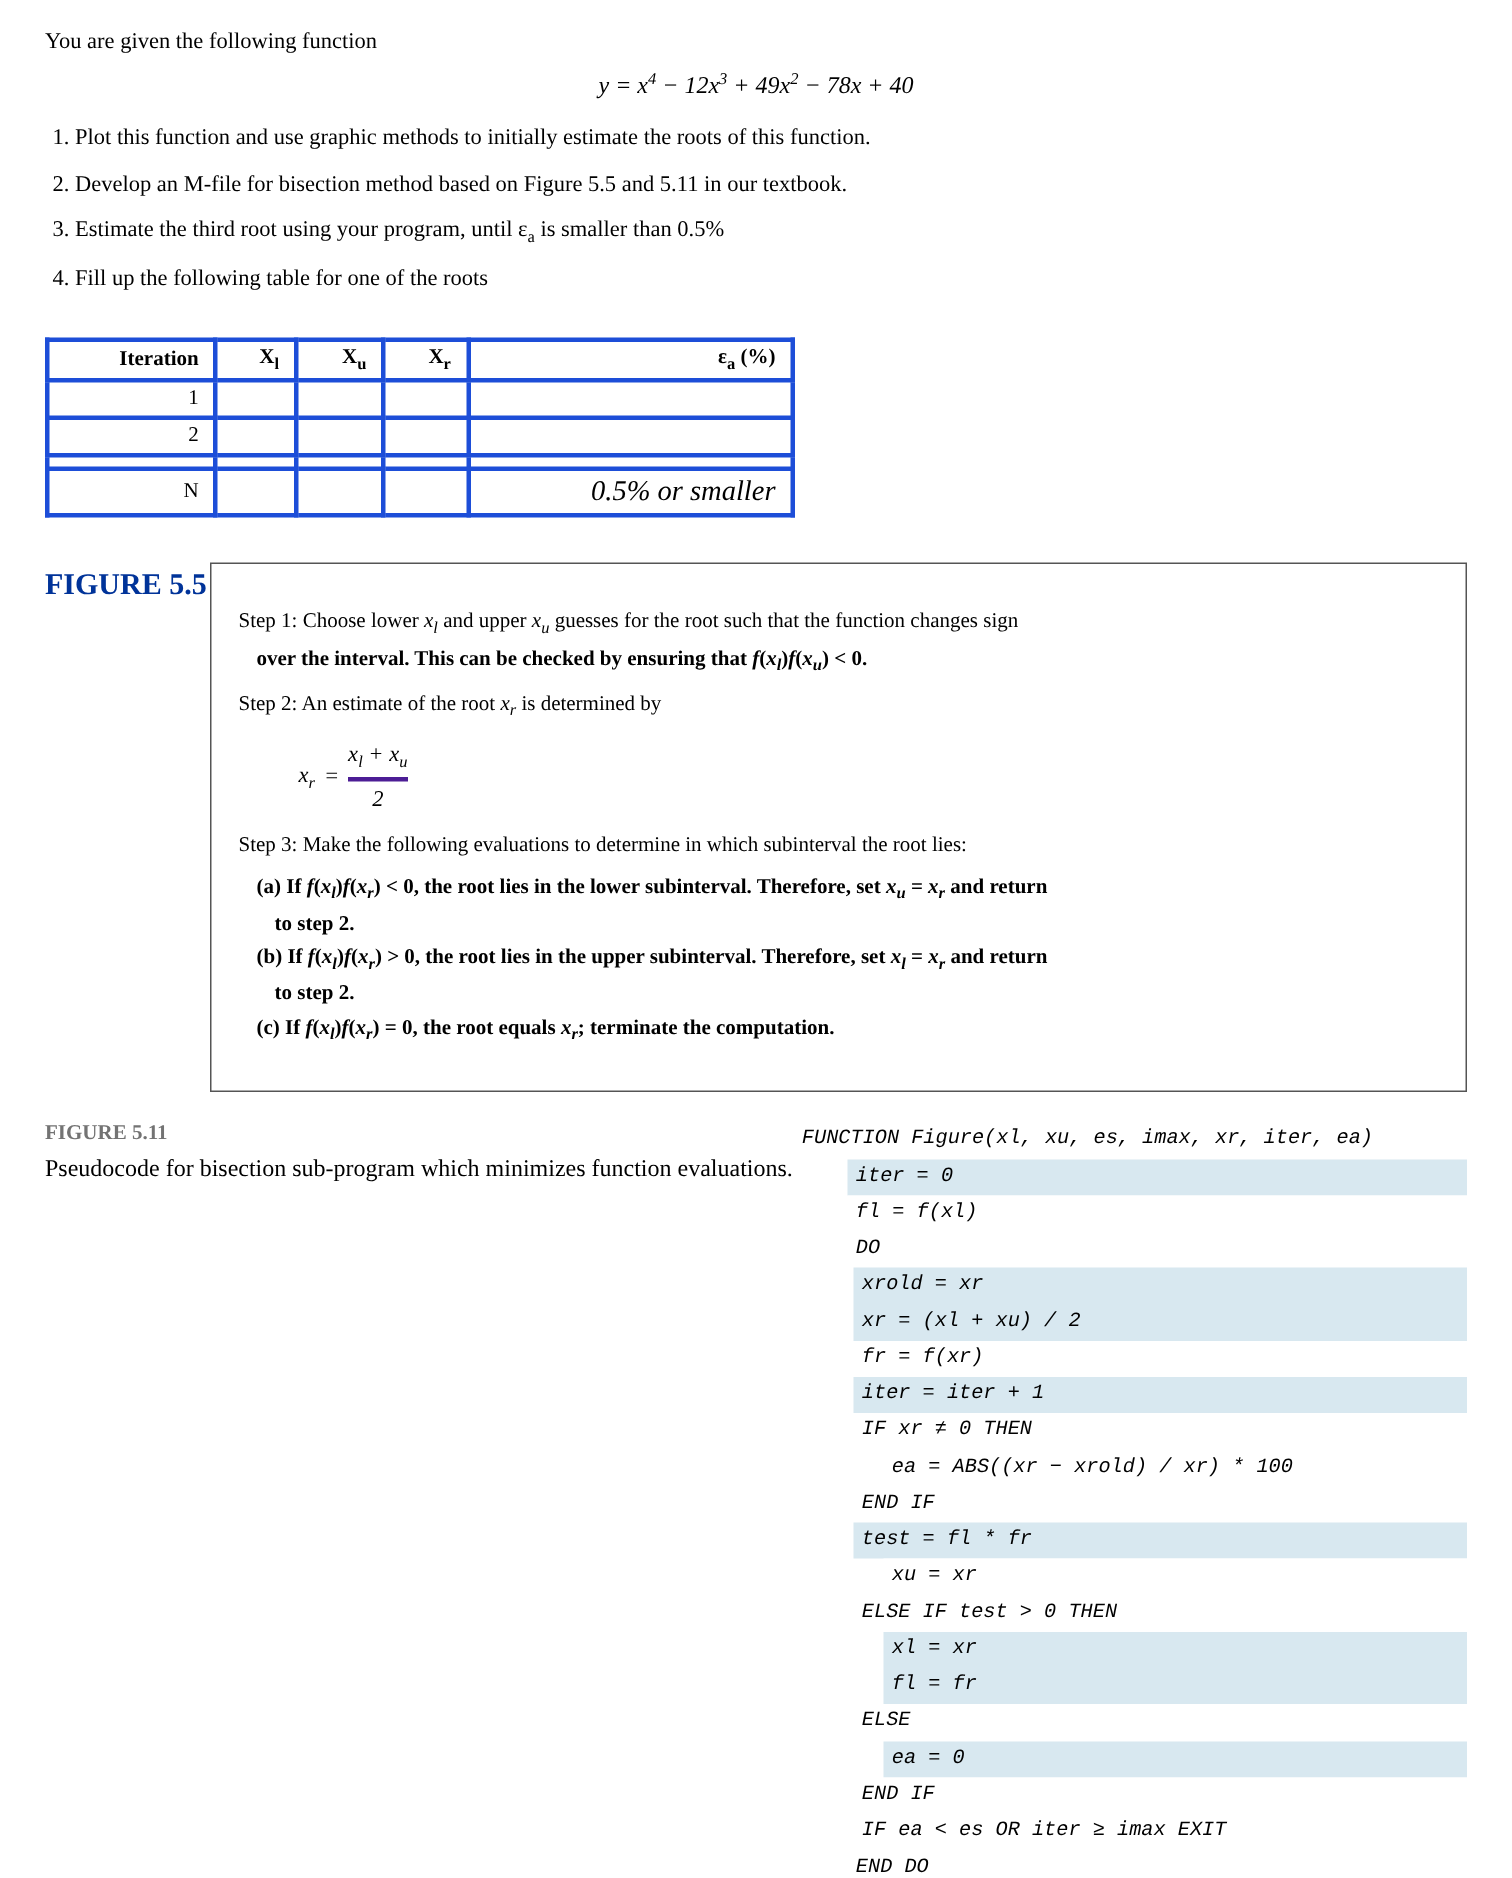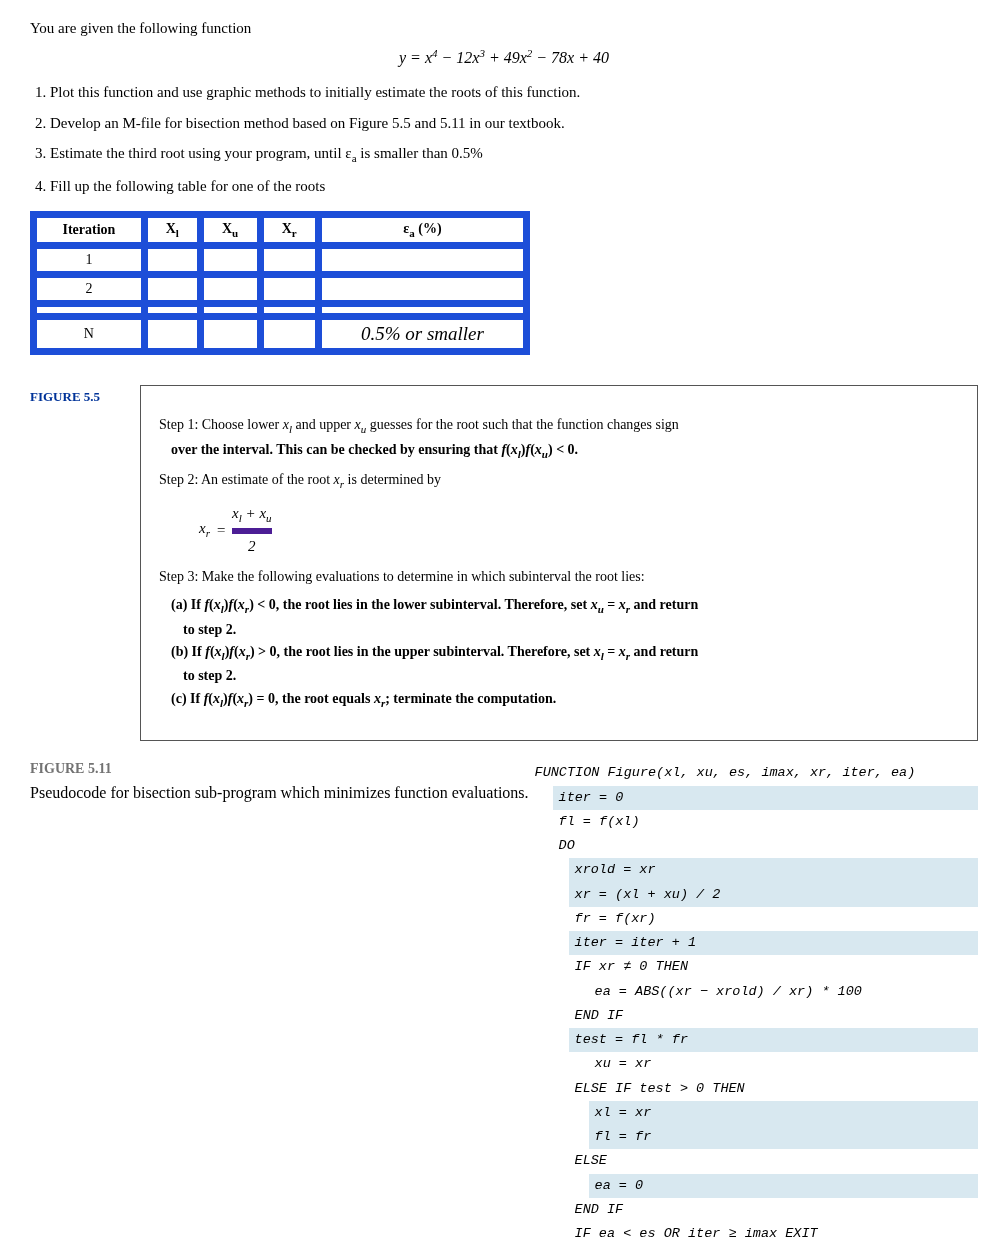--- a/index.html
+++ b/index.html
@@ -19,7 +19,7 @@
       font-style: italic;
       font-size: 16px;
     }
-    .numbered-list { margin-left: 20px; margin-bottom: 14px; }
+    .numbered-list { margin-left: 20px; margin-bottom: 28px; }
     .numbered-list li { margin-bottom: 8px; line-height: 1.5; }
 
     

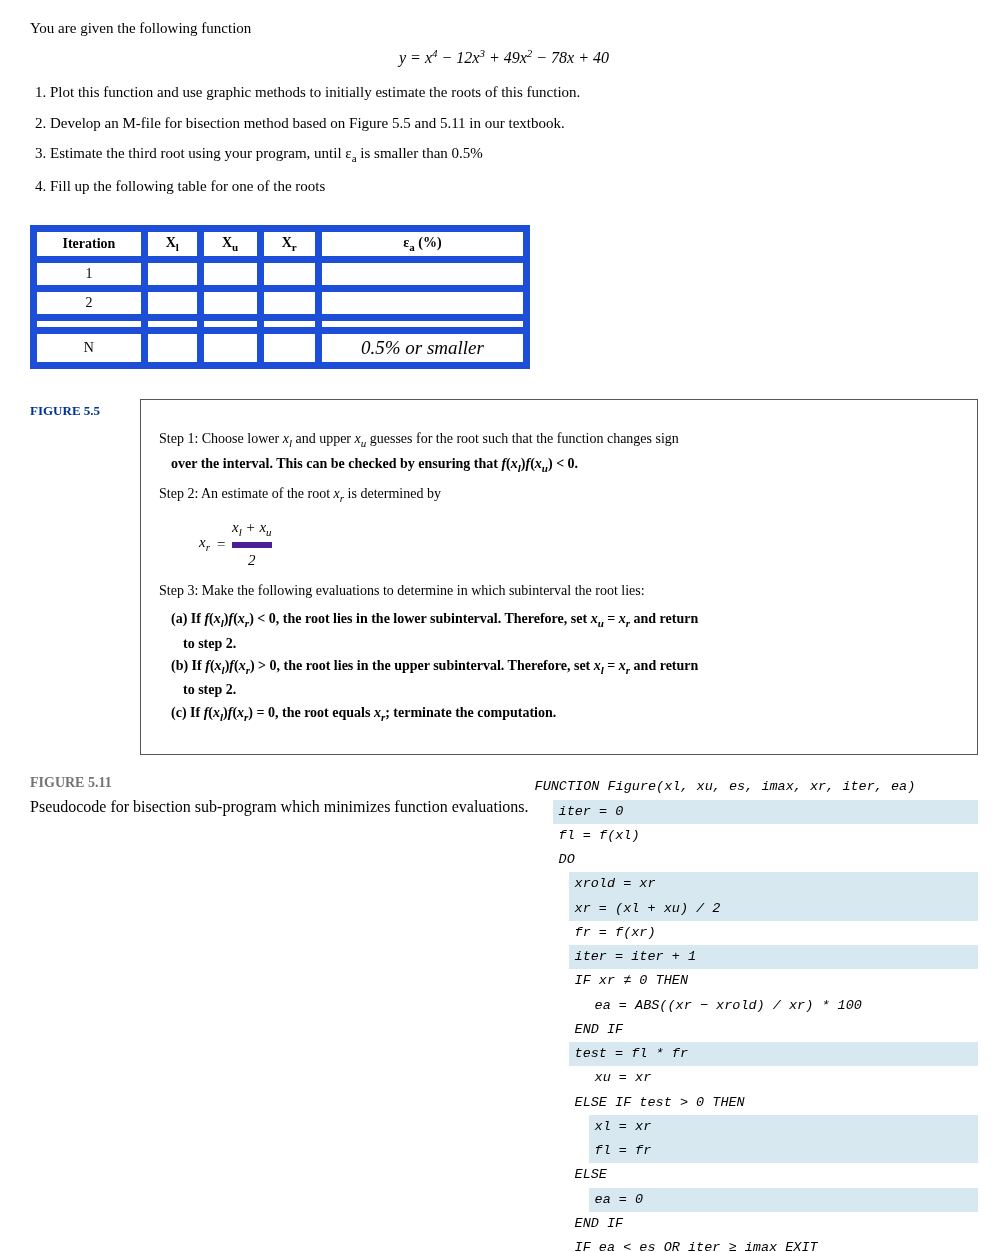--- a/index.html
+++ b/index.html
@@ -26,9 +26,9 @@
     .table-container { margin: 10px 0 30px 0; }
     table { border-collapse: collapse; min-width: 500px; font-size: 14px; }
     table th, table td {
-      border: 7px solid #1d4ed8;
+      border: 3px solid #1d4ed8;
       padding: 3px 10px;
-      text-align: center;
+      text-align: right;
     }
     table th { font-weight: bold; background: #fff; }
     .note-cell { font-style: italic; font-size: 19px; margin-left: 46px; }

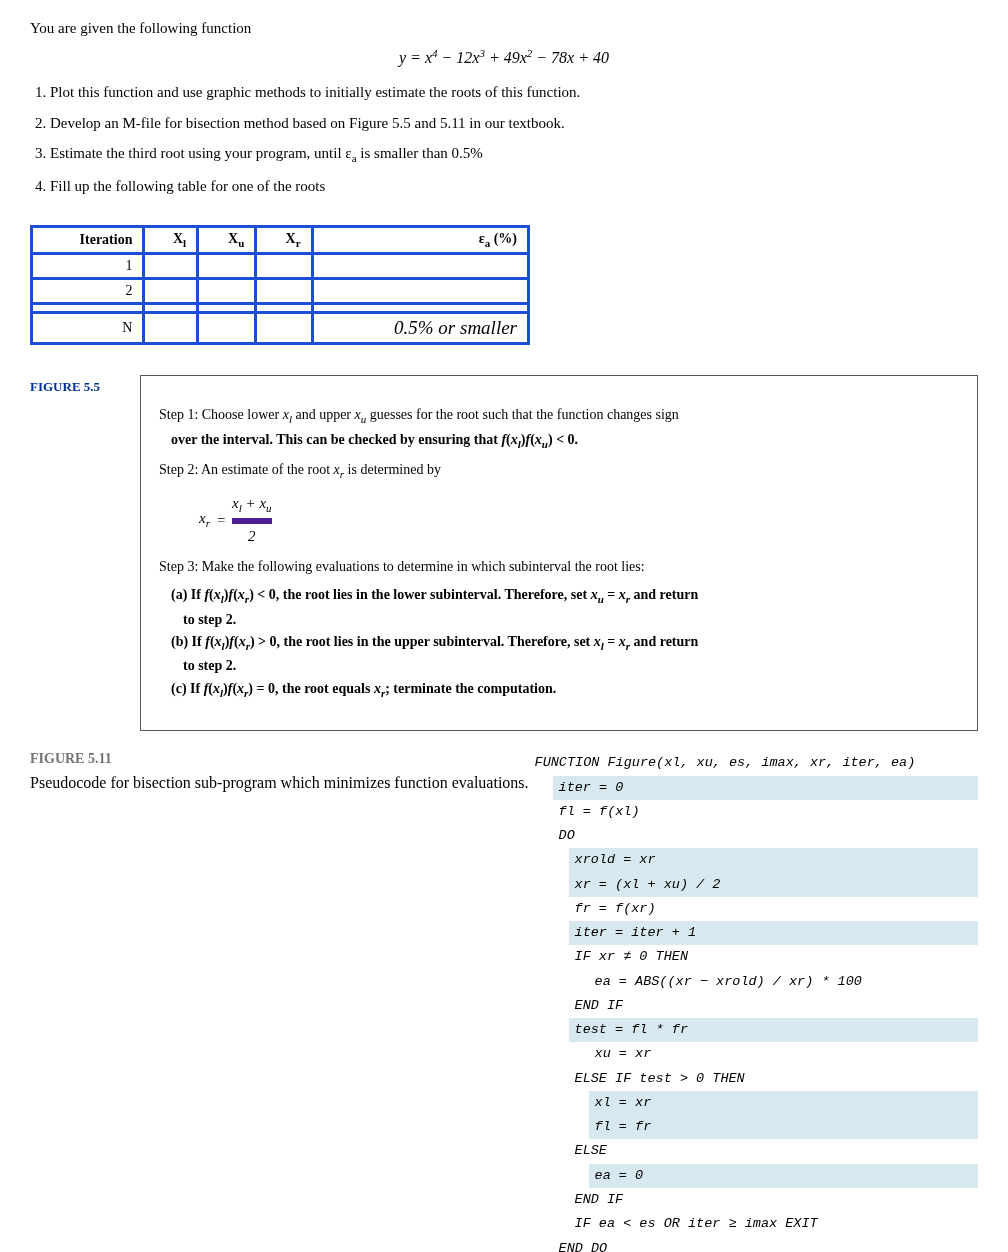--- a/index.html
+++ b/index.html
@@ -38,7 +38,7 @@
     .figure-label {
       color: #003399;
       font-weight: bold;
-      font-size: 13px;
+      font-size: 20px;
       min-width: 110px;
       padding-top: 4px;
     }

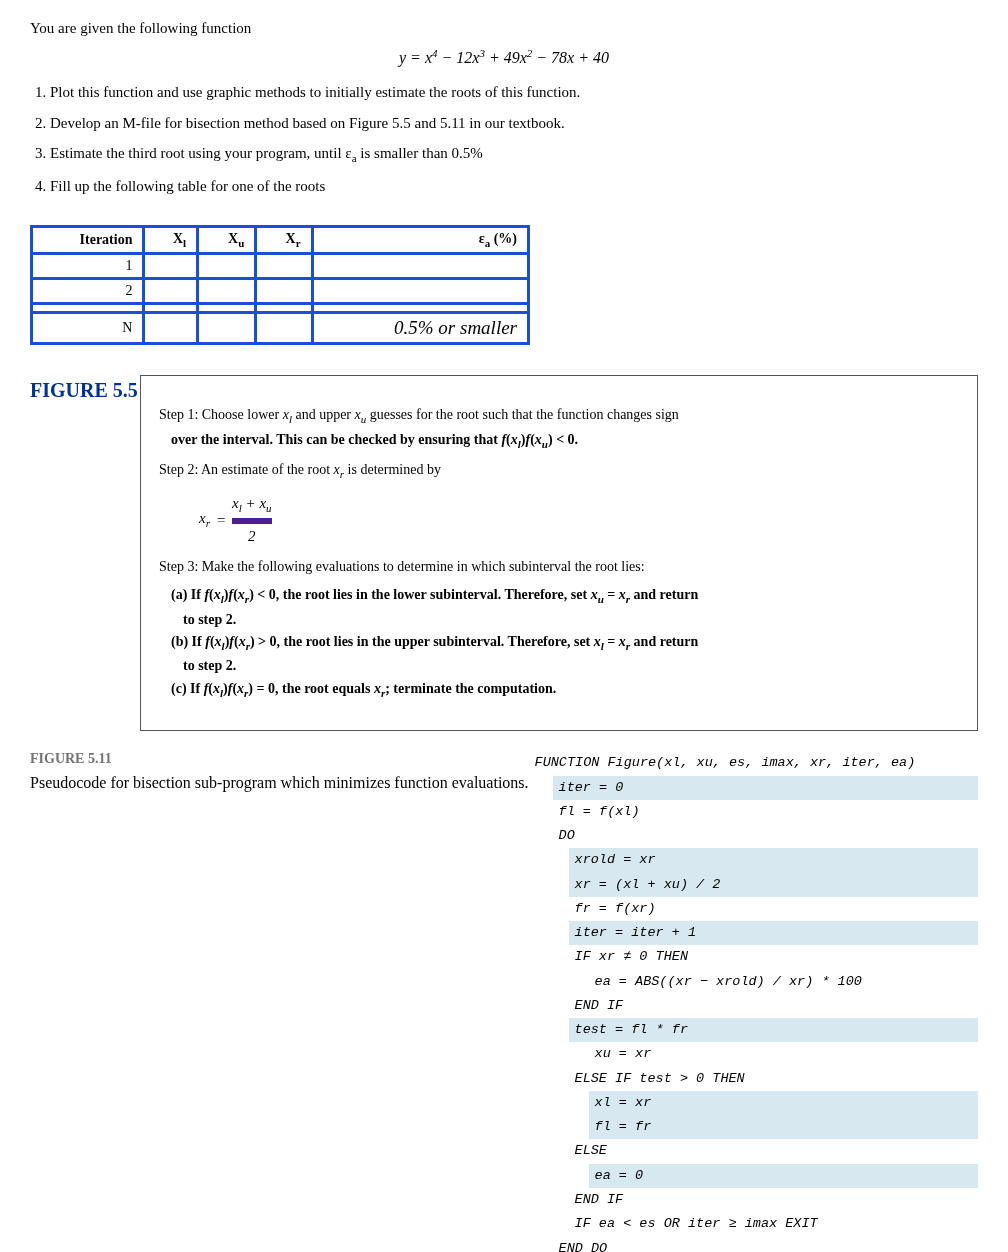--- a/index.html
+++ b/index.html
@@ -61,7 +61,7 @@
       vertical-align: middle;
       text-align: center;
     }
-    .formula-fraction .numerator { border-bottom: 6px solid #4c1d95; display: block; text-align: center; }
+    .formula-fraction .numerator { border-bottom: 3px solid #4c1d95; display: block; text-align: center; }
     .formula-fraction .denominator { display: block; text-align: center; }
 
     

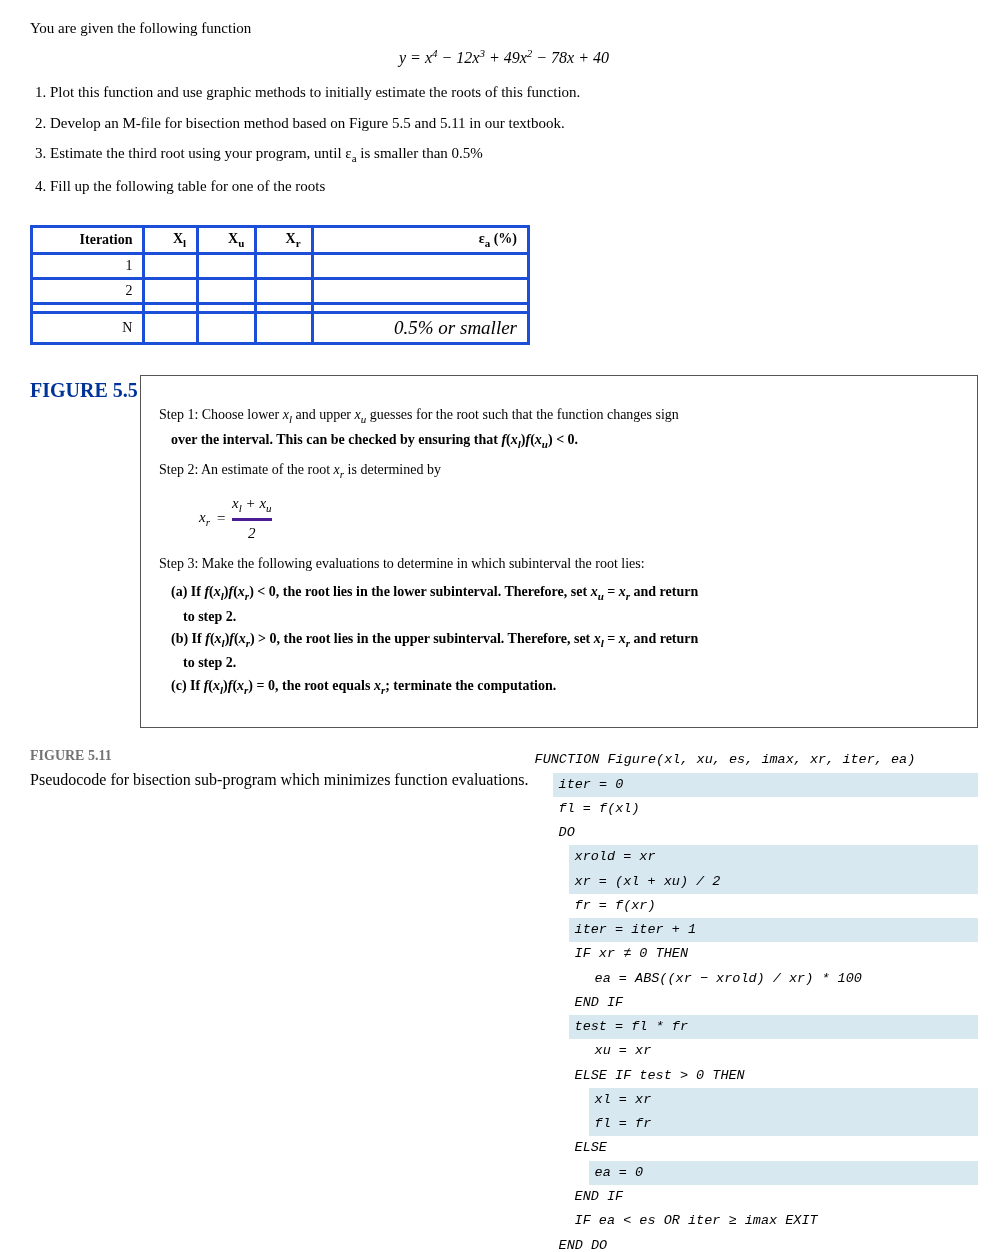--- a/index.html
+++ b/index.html
@@ -83,7 +83,7 @@
     .code-line { padding: 1px 6px; }
     .code-line.highlighted { background: #d8e8f0; }
     .code-line.plain { background: #fff; }
-    .indent1 { margin-left: 24px; }
+    .indent1 { margin-left: 36px; }
     .indent2 { margin-left: 40px; }
     .indent3 { margin-left: 60px; }
 

